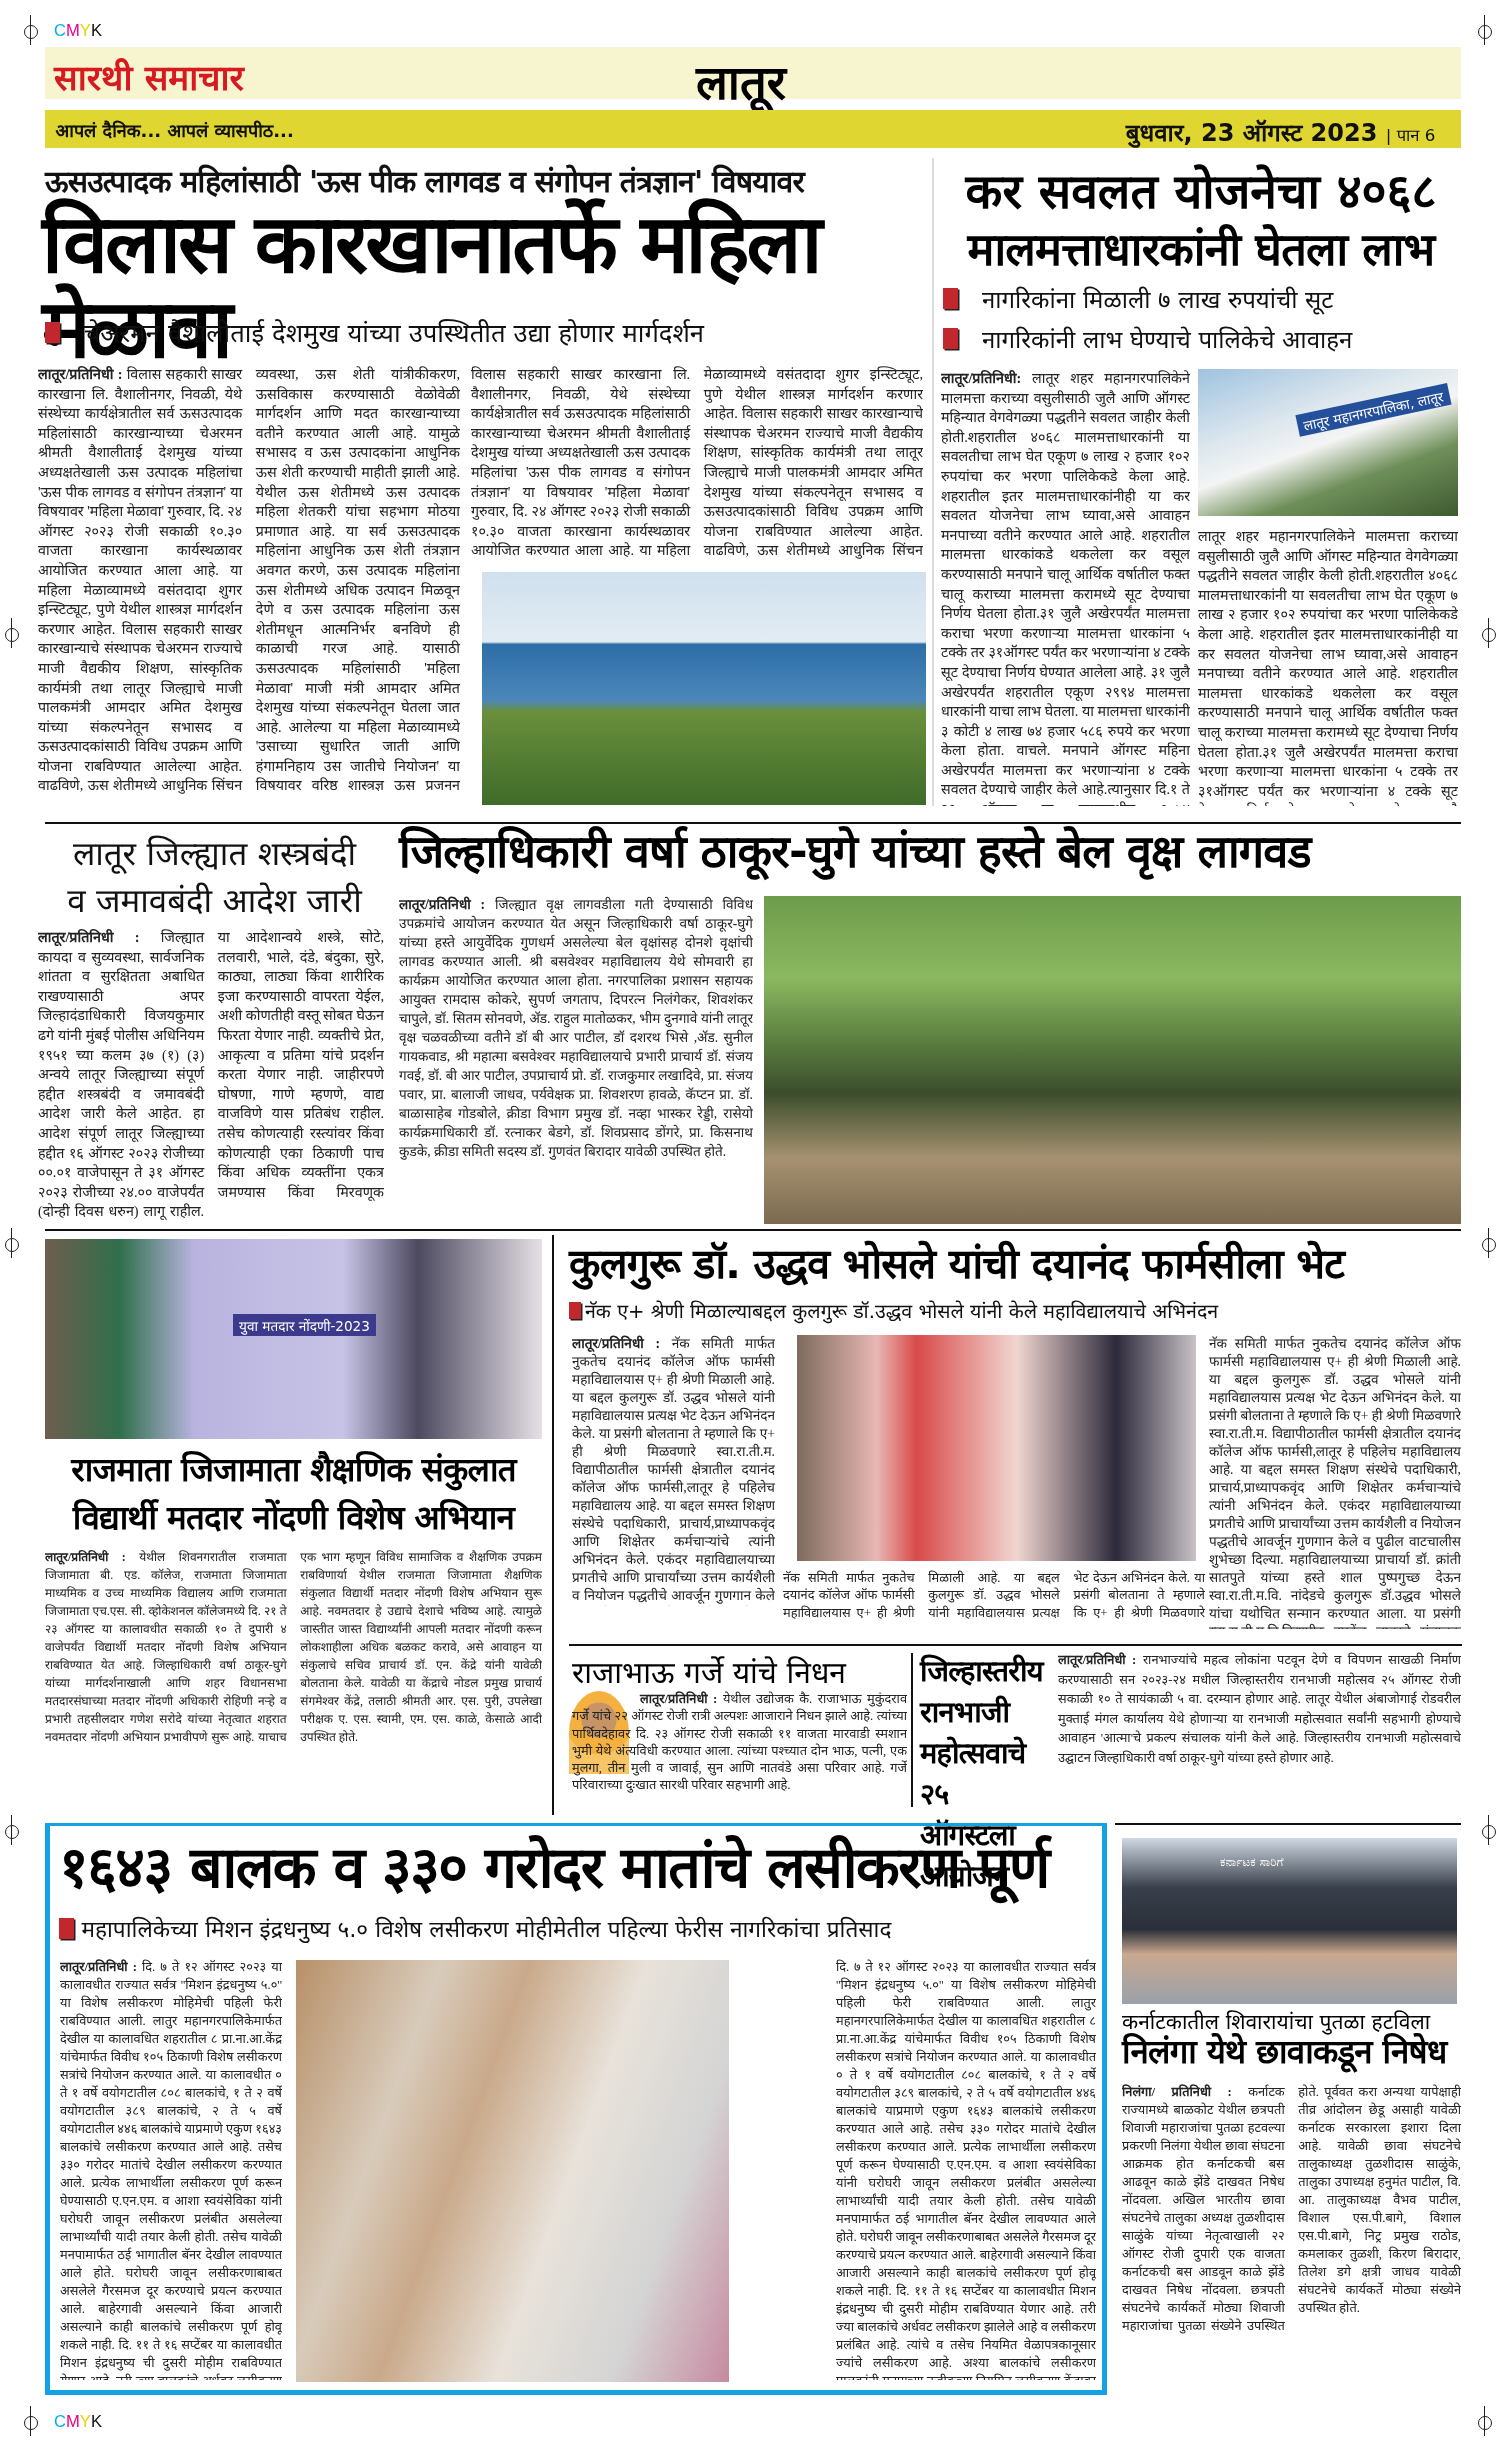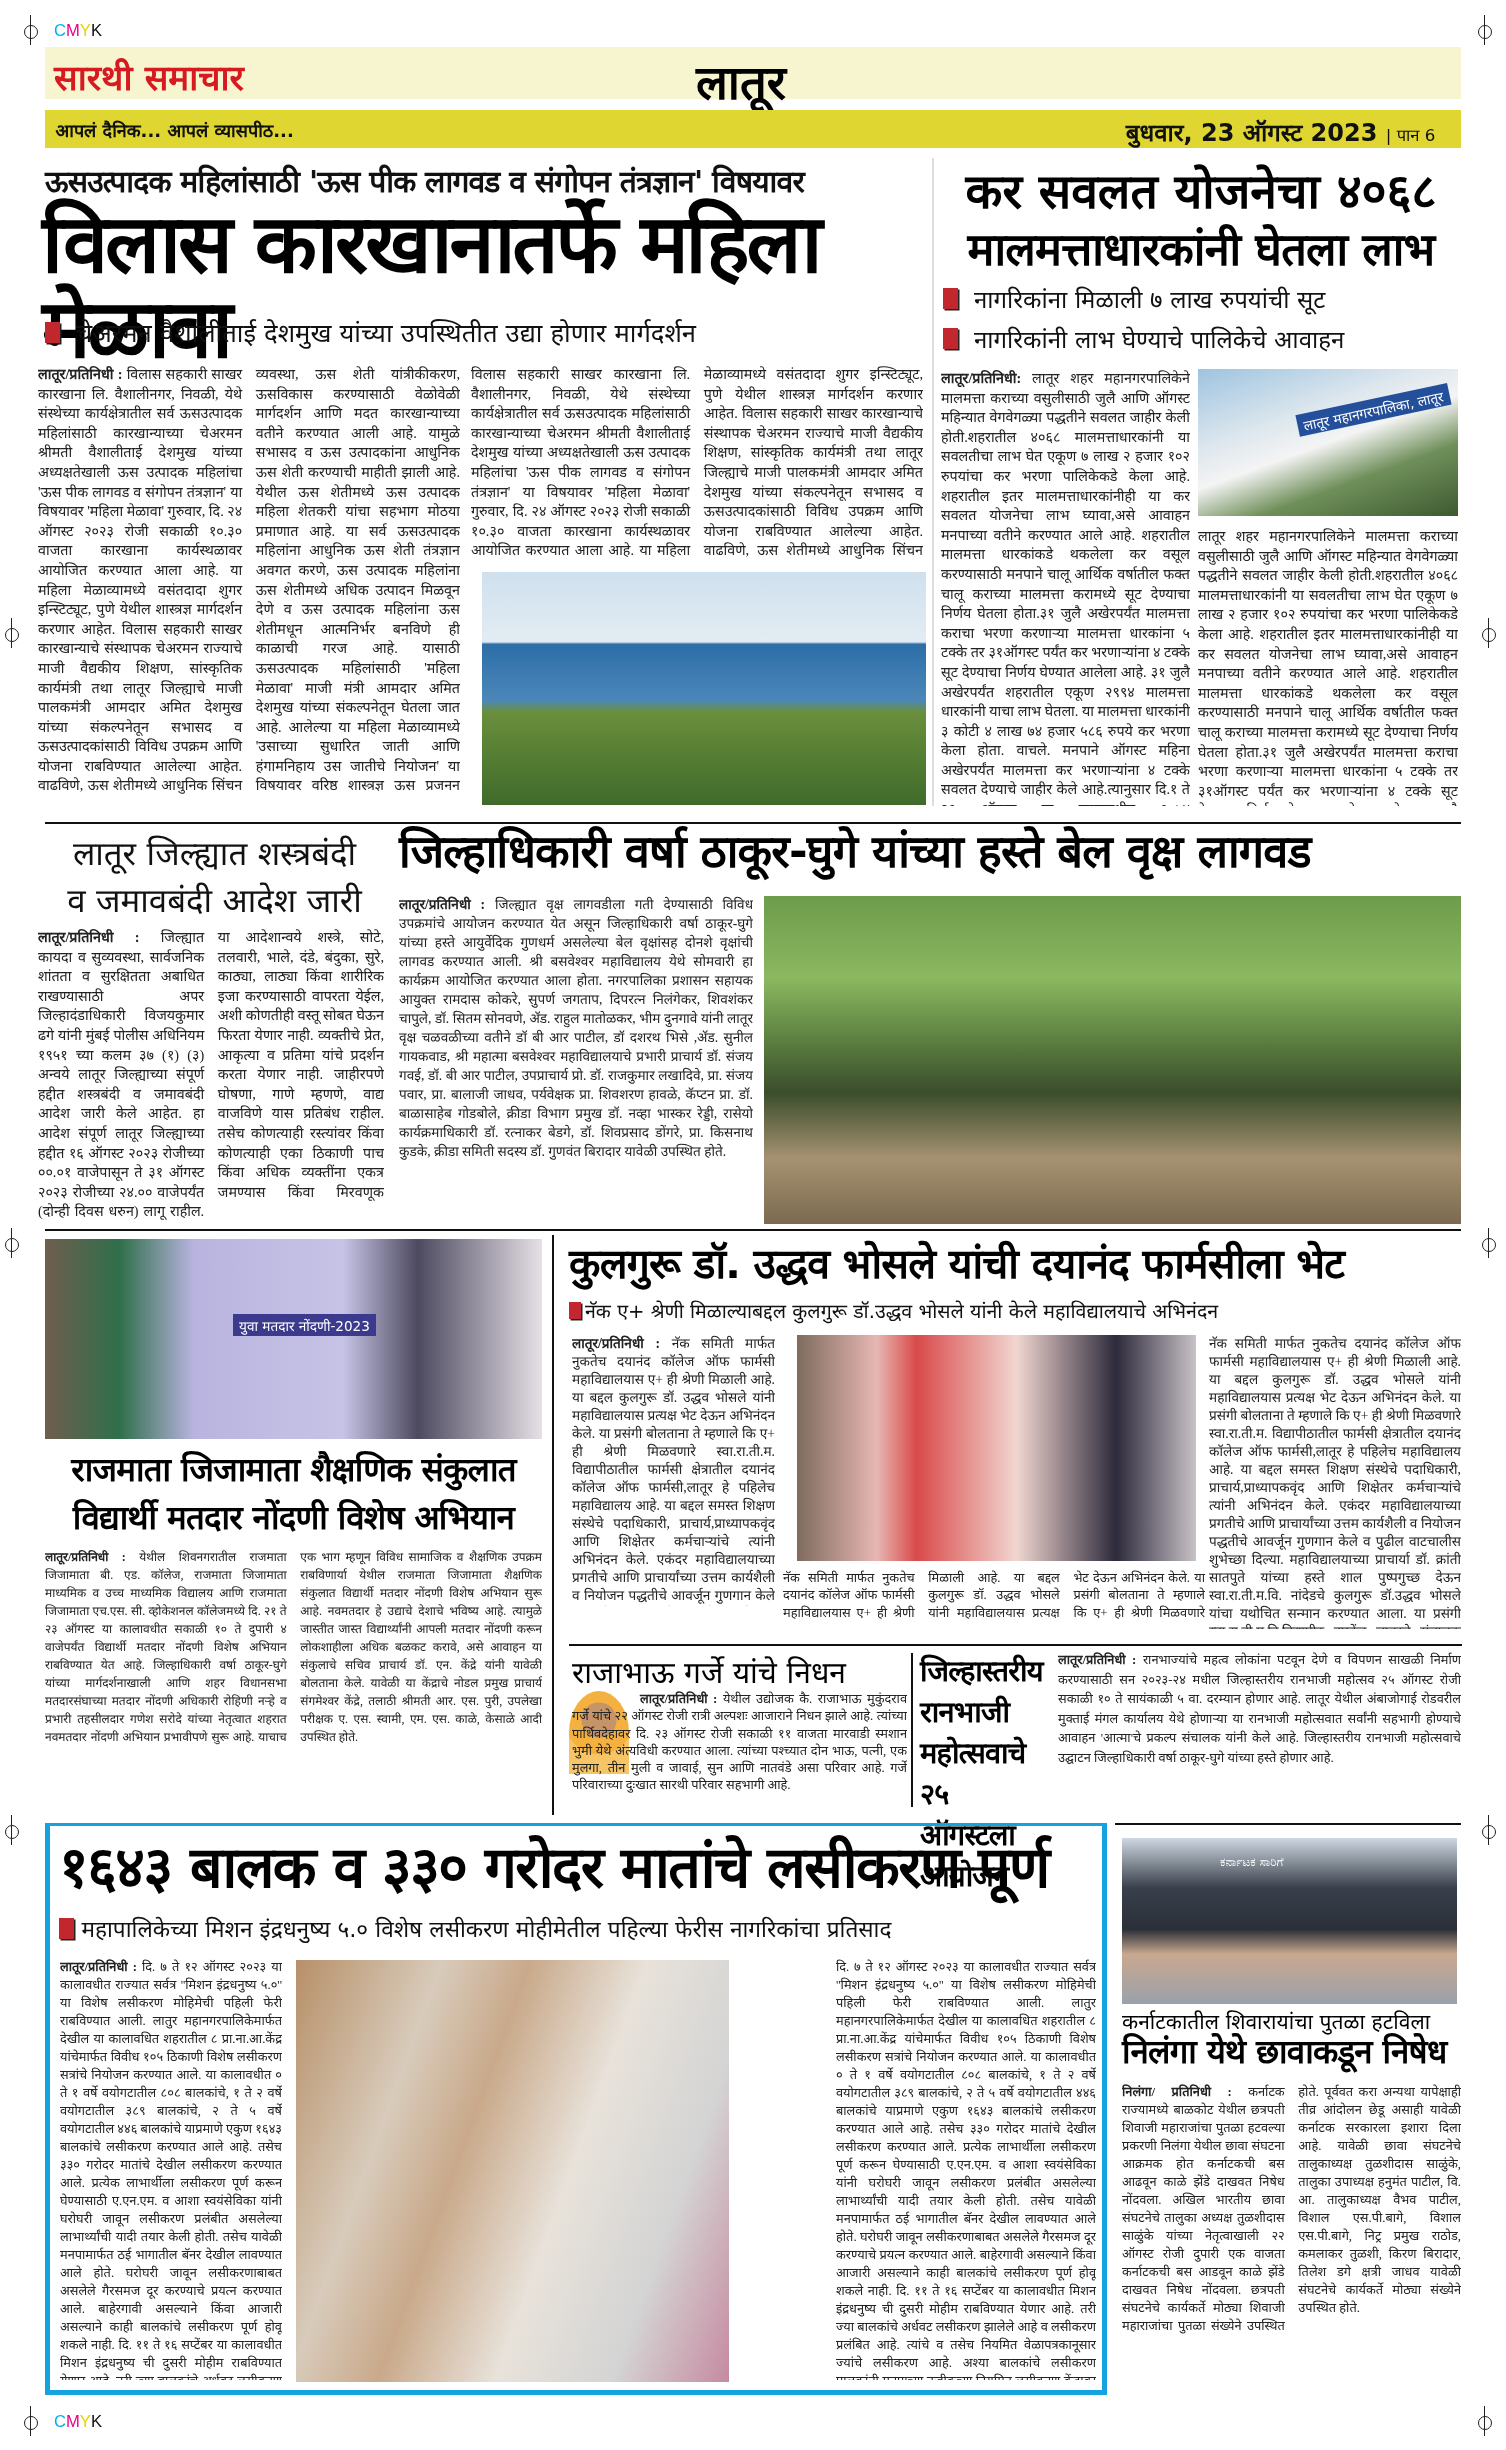--- a/index.html
+++ b/index.html
@@ -20,7 +20,7 @@
   .date small{font-size:16.6px;font-weight:normal}
   .kicker{font-size:32px;font-weight:bold;letter-spacing:-0.8px}
   .hl{font-weight:bold;color:#000;line-height:1.05;letter-spacing:-1.5px}
-  .sub{font-size:25.6px;color:#111;display:flex;align-items:center;gap:16px}
+  .sub{font-size:25.6px;color:#111;display:flex;align-items:center;gap:24px}
   .bullet{display:inline-block;width:15px;height:21px;background:#c1272d;box-shadow:1.5px 1.5px 0 #222;flex:none}
   .body{font-family:"Liberation Serif","DejaVu Serif",serif;font-size:14.3px;line-height:19.6px;text-align:justify;color:#222}
   .body b{font-weight:bold}

